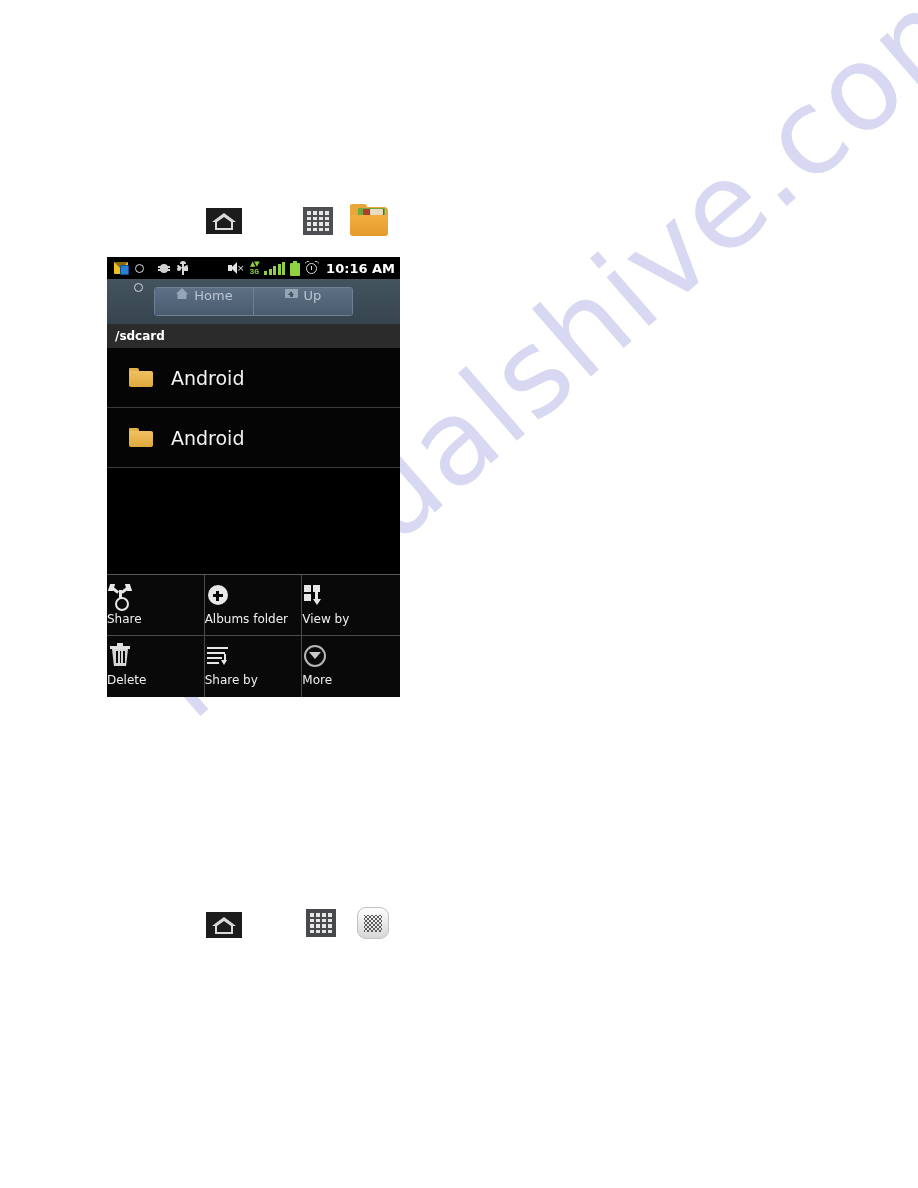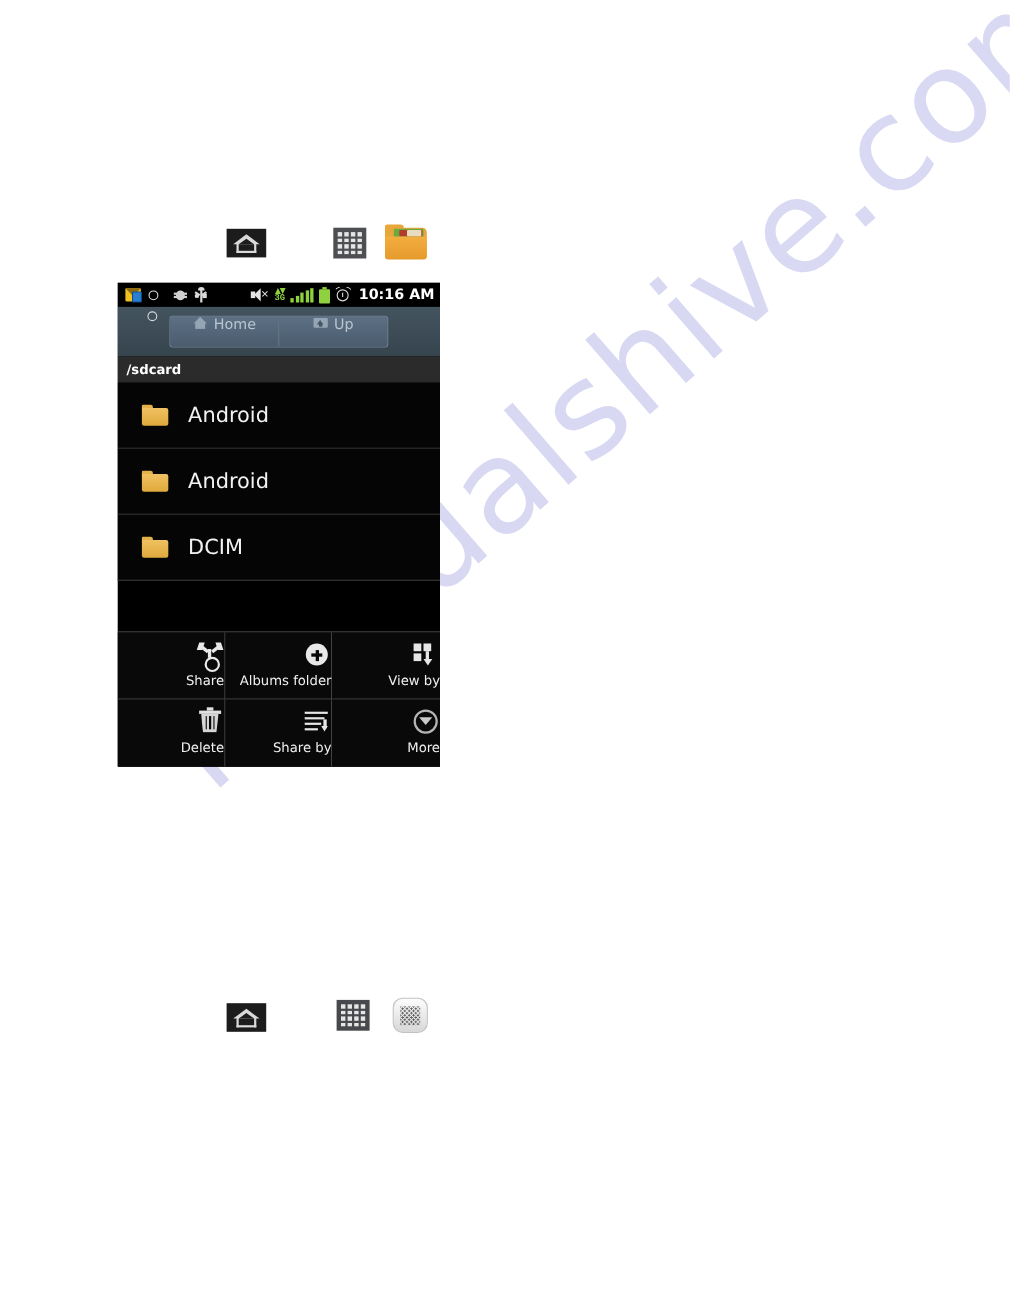--- a/index.html
+++ b/index.html
@@ -630,13 +630,6 @@
         </span>
       <span class="file-name">Android</span>
     </div>
-    <div class="file-row">
-      <span class="file-ic">
-          <span class="tb"></span>
-          <span class="bd"></span>
-        </span>
-      <span class="file-name">DCIM</span>
-    </div>
   </div>
 
   <div class="optmenu">

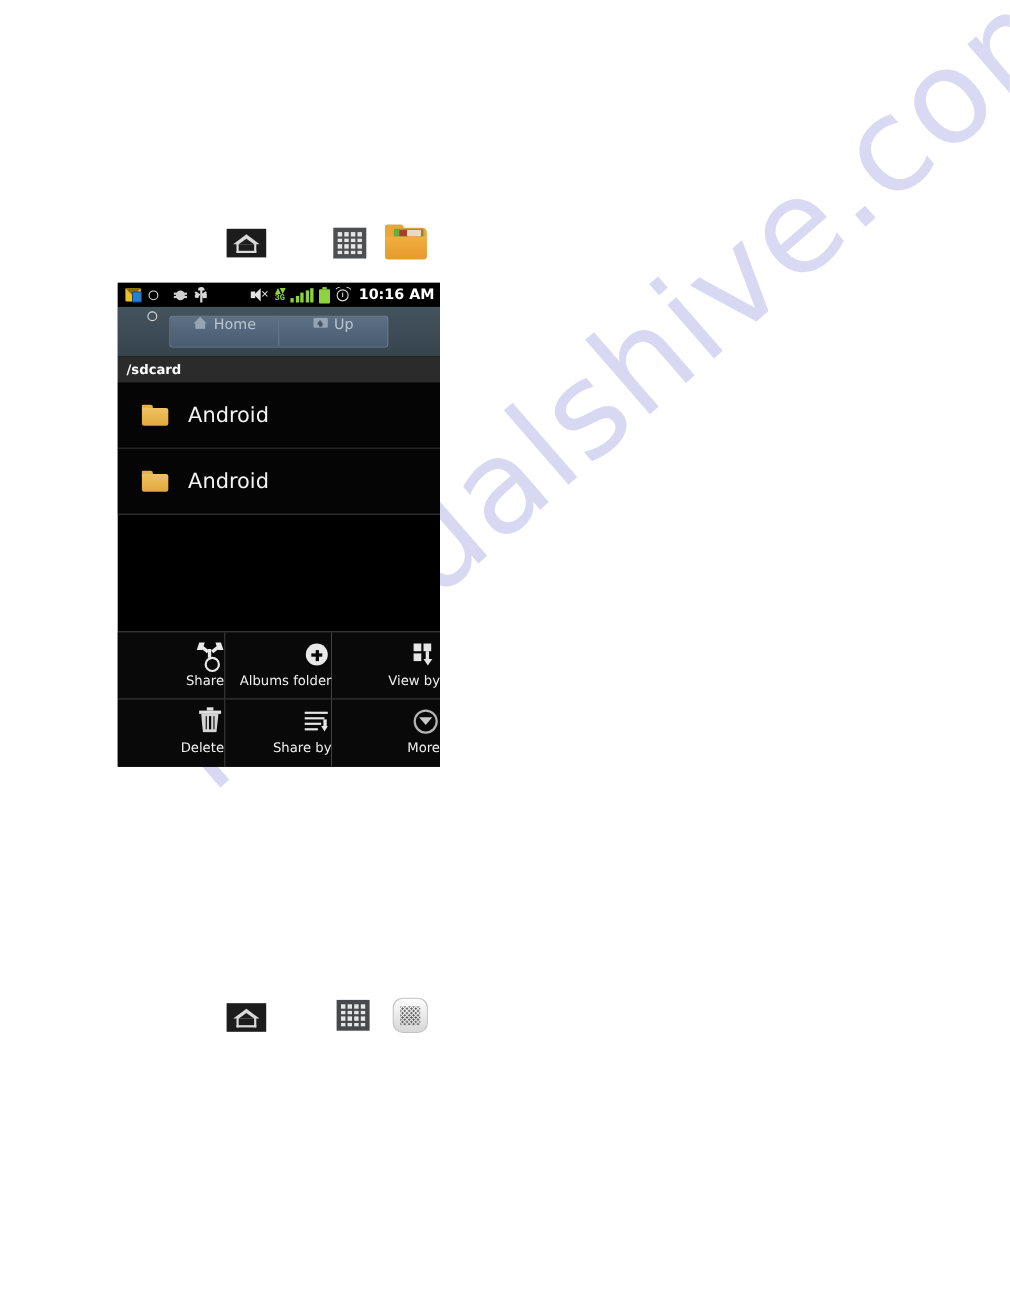--- a/index.html
+++ b/index.html
@@ -398,7 +398,7 @@
     border-bottom: 1px solid #4a4a4a;
     display: flex;
     flex-direction: column;
-    align-items: flex-end;
+    align-items: flex-start;
     justify-content: flex-start;
     padding-top: 7px;
     box-sizing: border-box;

